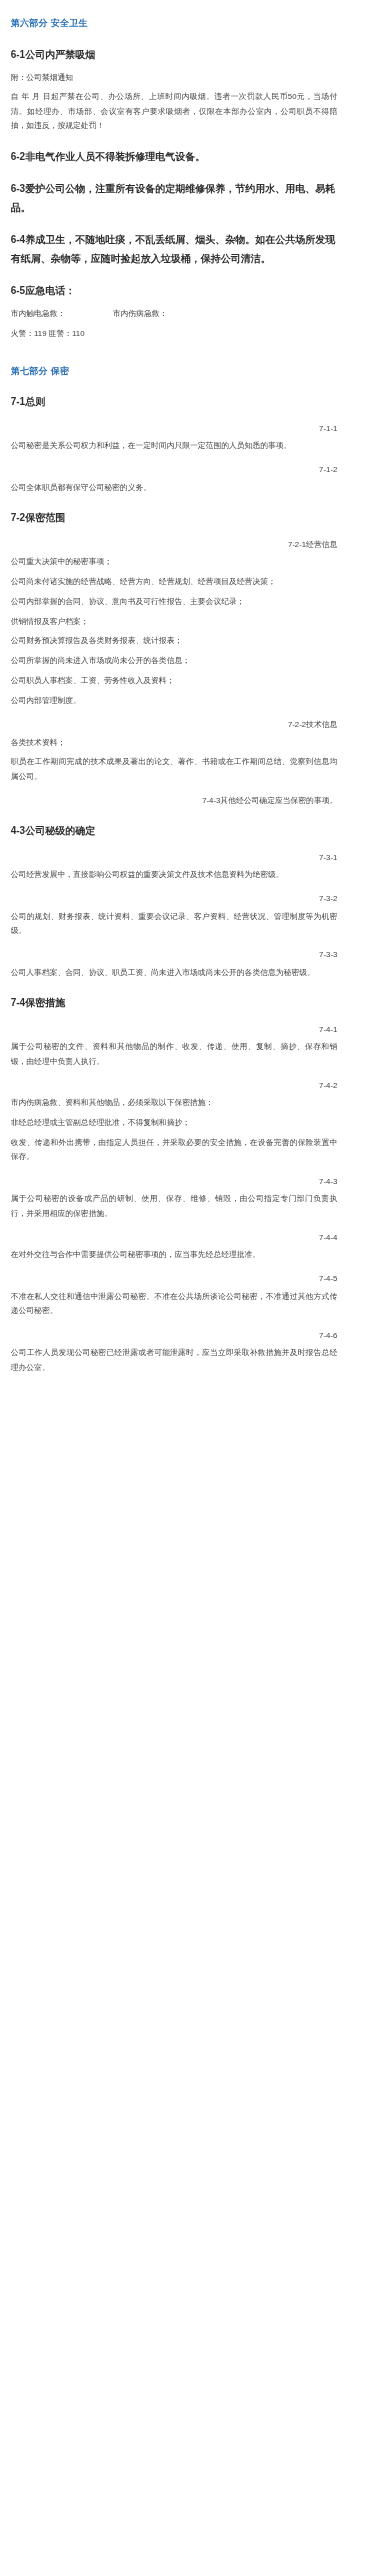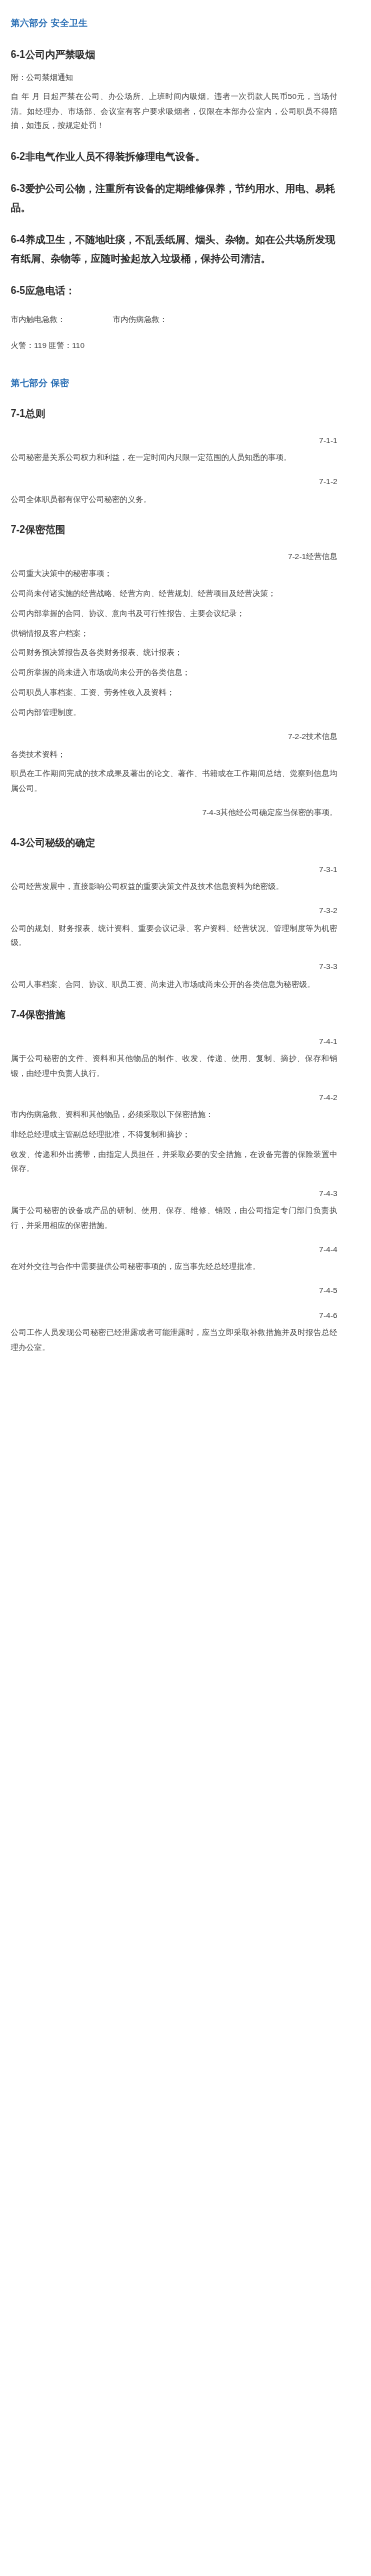--- a/index.html
+++ b/index.html
@@ -54,7 +54,7 @@
   .emerg-line span.col {
     display: inline-block;
   }
-  .col-a { width: 102px; margin-top: 6px; }
+  .col-a { width: 102px; }
 </style>
 </head>
 <body>

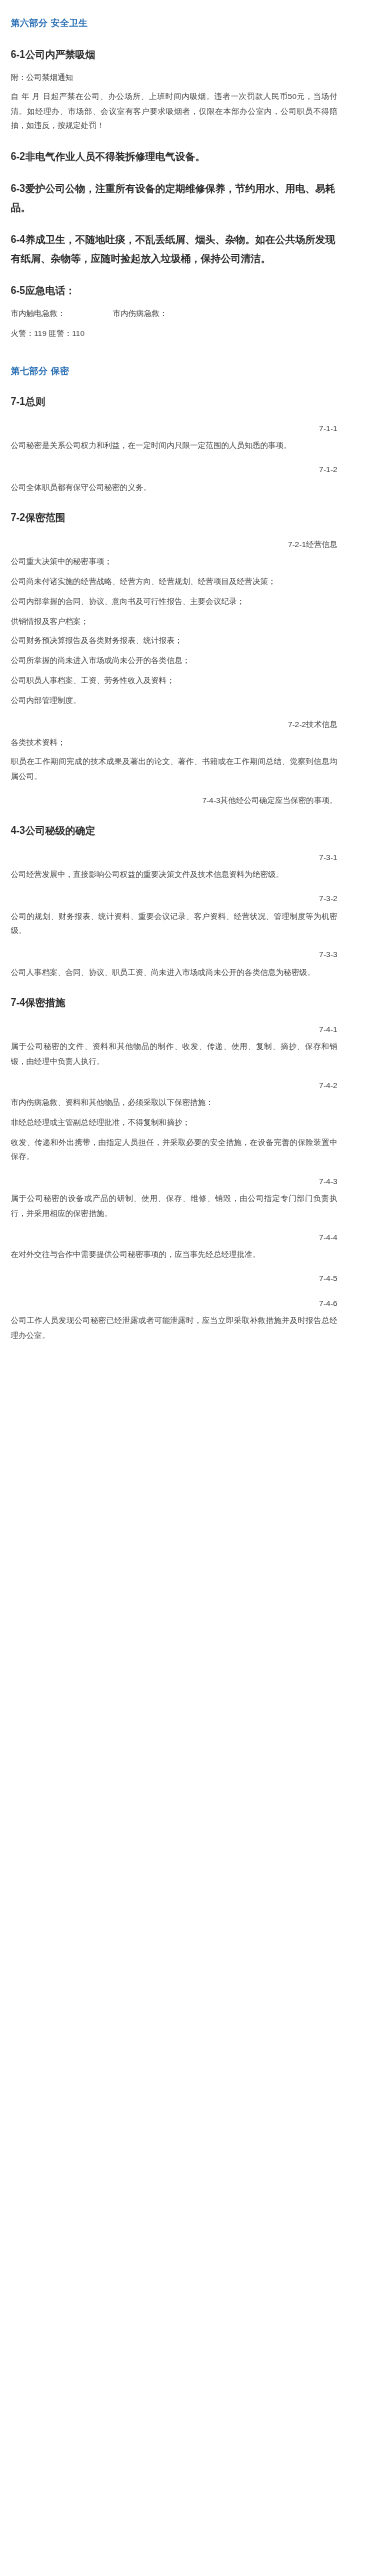--- a/index.html
+++ b/index.html
@@ -131,6 +131,7 @@
   <p class="para">在对外交往与合作中需要提供公司秘密事项的，应当事先经总经理批准。</p>
 
   <p class="sub-title">7-4-5</p>
+  <p class="para">不准在私人交往和通信中泄露公司秘密。不准在公共场所谈论公司秘密，不准通过其他方式传递公司秘密。</p>
 
   <p class="sub-title">7-4-6</p>
   <p class="para">公司工作人员发现公司秘密已经泄露或者可能泄露时，应当立即采取补救措施并及时报告总经理办公室。</p>

